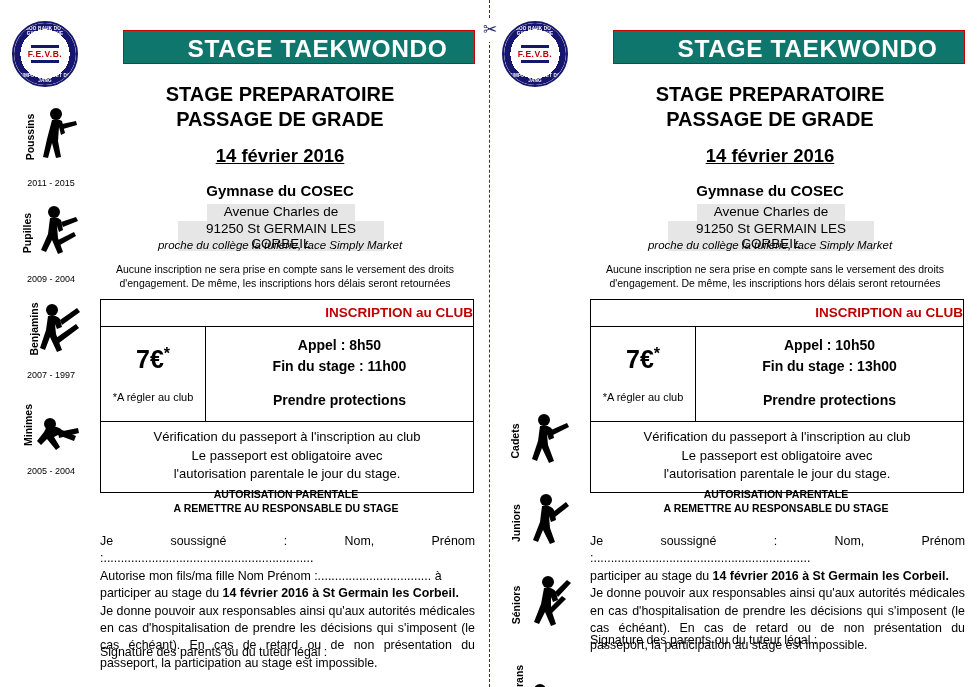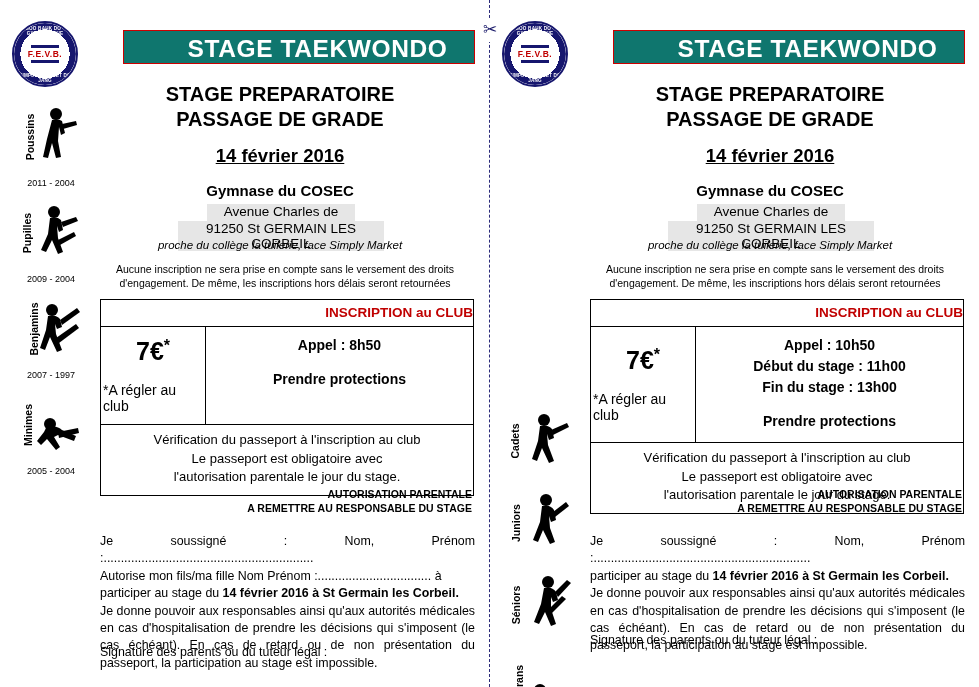--- a/index.html
+++ b/index.html
@@ -154,7 +154,7 @@
         </div>
       </div>
       <div style="position:relative;height:14px;">
-        <div style="font-size:9px;text-align:center;width:86px;">2011 - 2004</div>
+        <div style="font-size:9px;text-align:center;width:86px;">2011 - 2015</div>
       </div>
 
       <div class="cat">

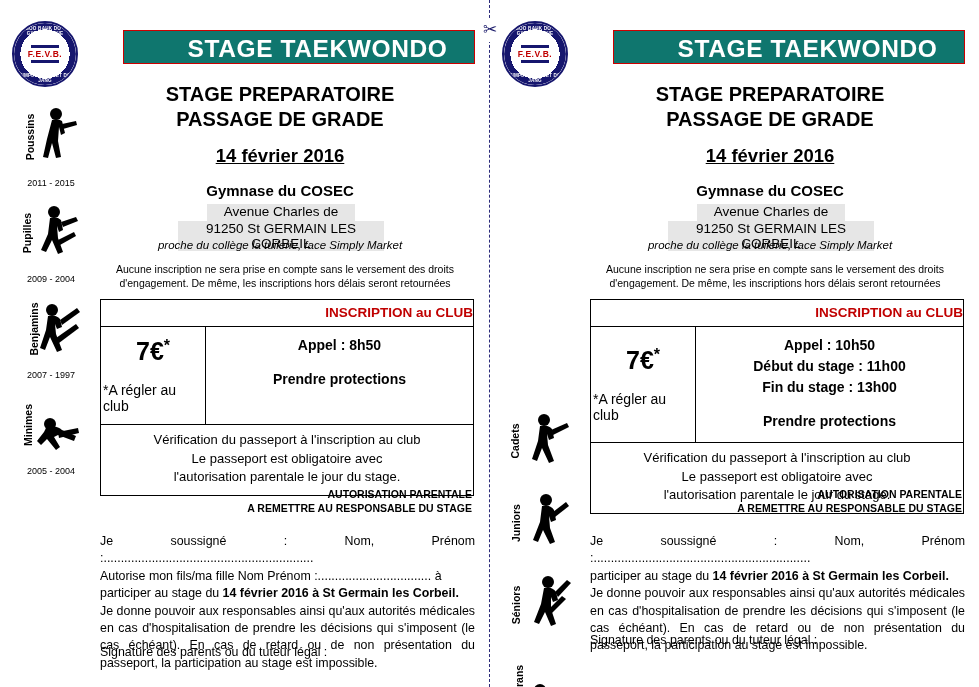--- a/index.html
+++ b/index.html
@@ -240,6 +240,7 @@
         </div>
         <div class="times">
           <div><span>Appel</span> : <span>8h50</span></div>
+          <div><span>Fin du stage</span> : <span>11h00</span></div>
           <div class="prot">Prendre protections</div>
         </div>
       </div>

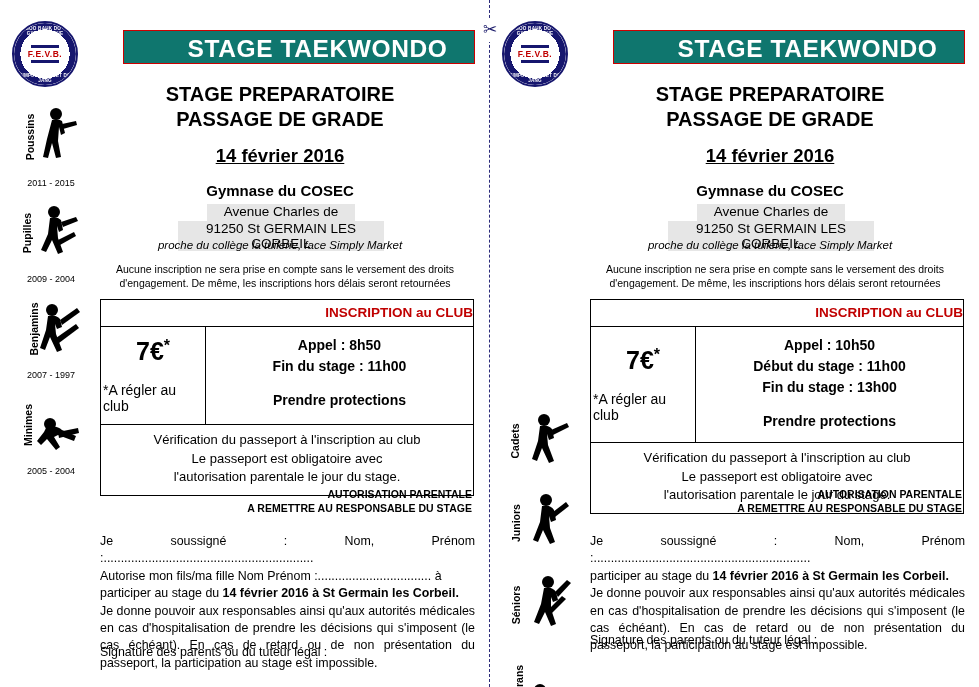--- a/index.html
+++ b/index.html
@@ -363,7 +363,6 @@
         </div>
         <div class="times">
           <div><span>Appel</span> : <span>10h50</span></div>
-          <div><span>Début du stage</span> : <span>11h00</span></div>
           <div><span>Fin du stage</span> : <span>13h00</span></div>
           <div class="prot">Prendre protections</div>
         </div>

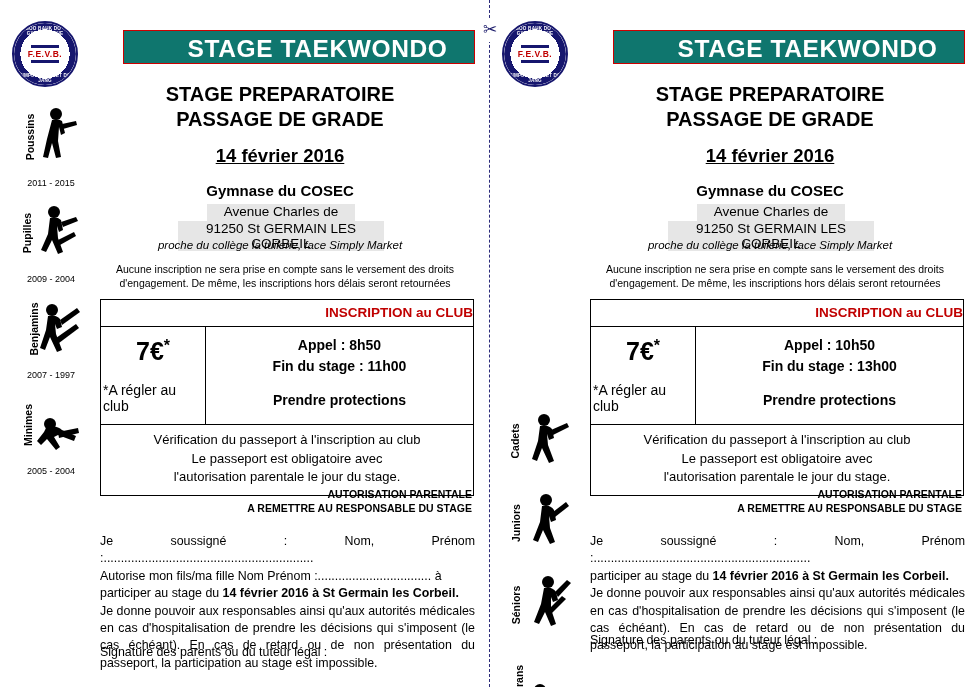--- a/index.html
+++ b/index.html
@@ -106,7 +106,7 @@
   }
   .tbl .price .amount{font-size:25px;font-weight:bold;}
   .tbl .price .amount sup{font-size:16px;}
-  .tbl .price .star{font-size:14px;margin-top:16px;}
+  .tbl .price .star{font-size:11px;margin-top:16px;}
   .tbl .times{
     flex:1;text-align:center;padding:8px 4px 10px;
   }

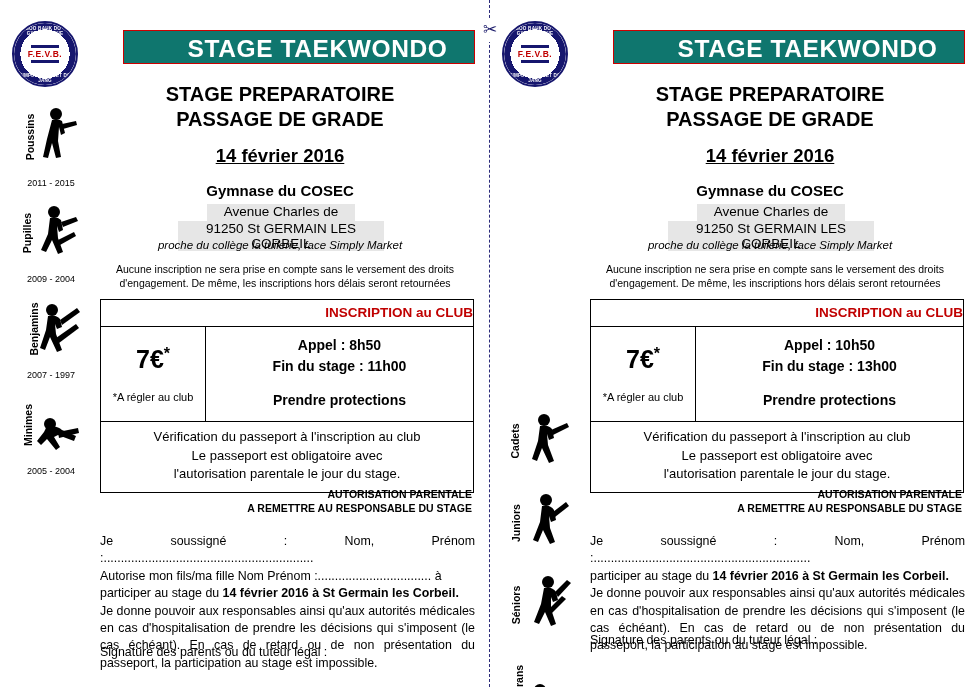--- a/index.html
+++ b/index.html
@@ -115,7 +115,7 @@
   .tbl .foot{text-align:center;font-size:13px;line-height:18.5px;padding:6px 4px 8px;}
 
   .auth{
-    position:absolute;text-align:right;font-size:10.5px;font-weight:bold;line-height:14px;
+    position:absolute;text-align:center;font-size:10.5px;font-weight:bold;line-height:14px;
   }
   .body-txt{position:absolute;font-size:12.4px;line-height:17.4px;text-align:justify;margin-top:6px;}
   .body-txt b{font-weight:bold;}

